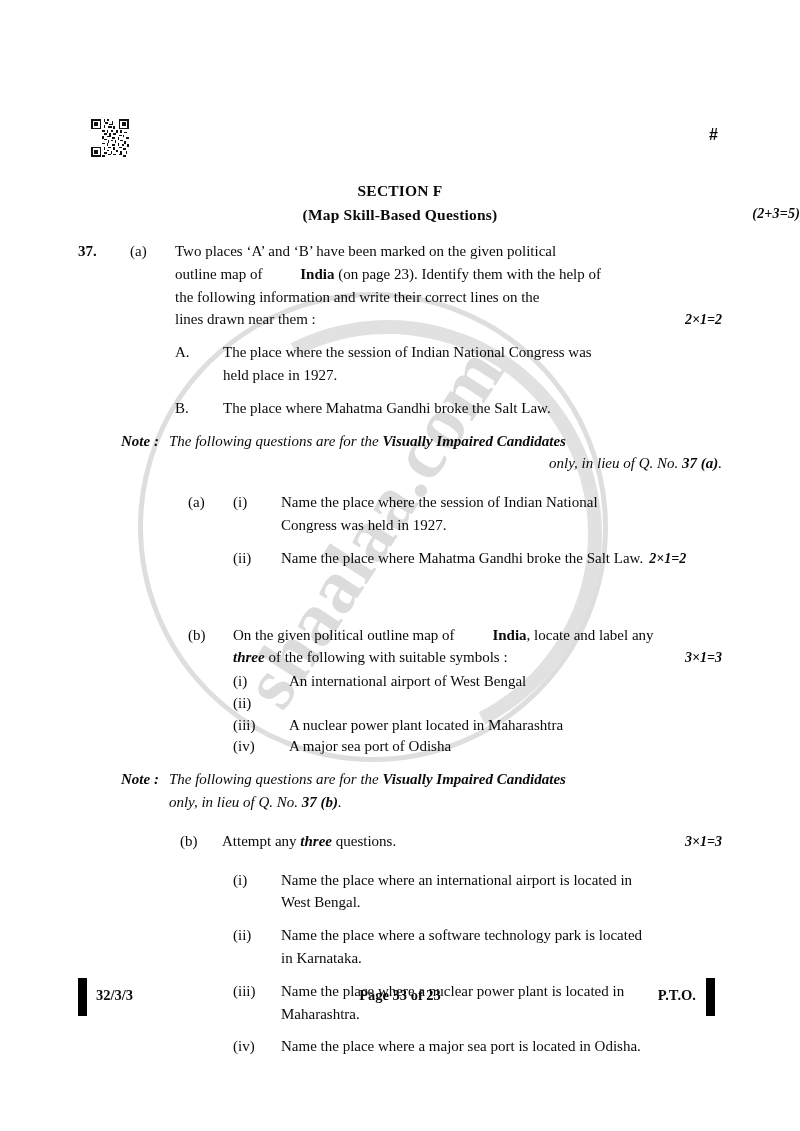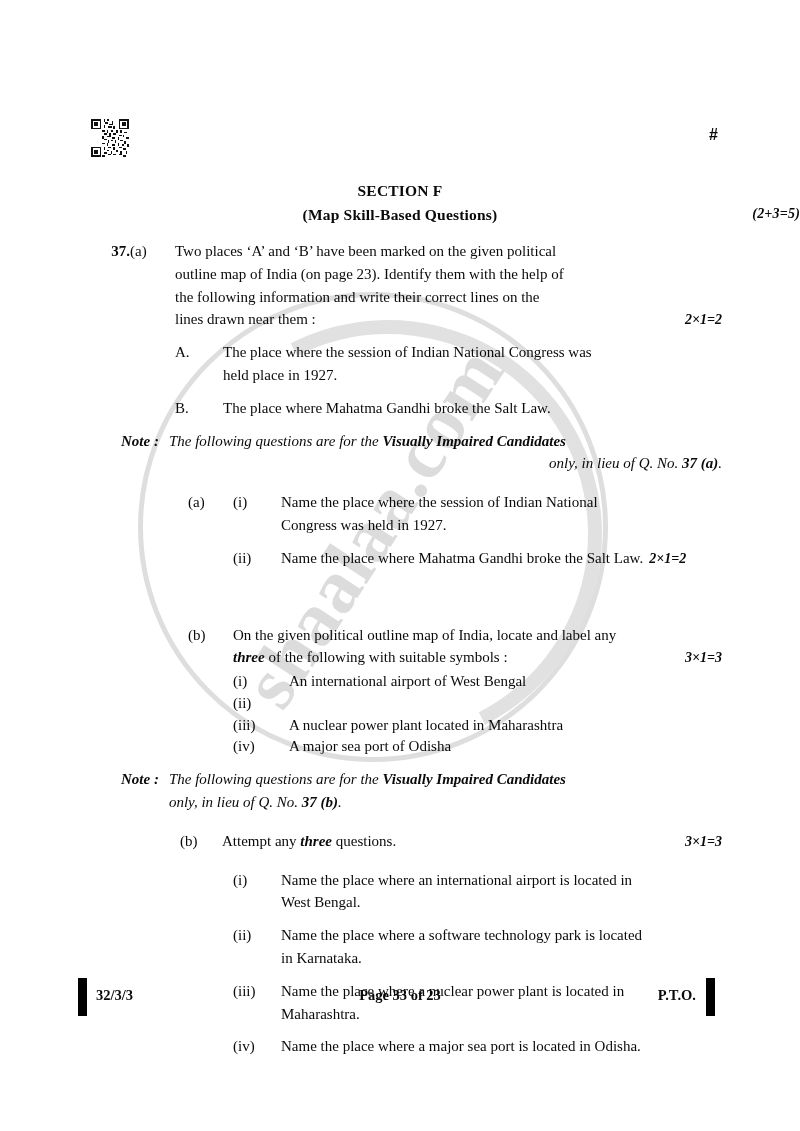--- a/index.html
+++ b/index.html
@@ -133,7 +133,6 @@
     font-weight: 700;
     padding-left: 78px;
     box-sizing: content-box;
-    text-align: right;
   }
   .col-alpha {
     width: 45px;

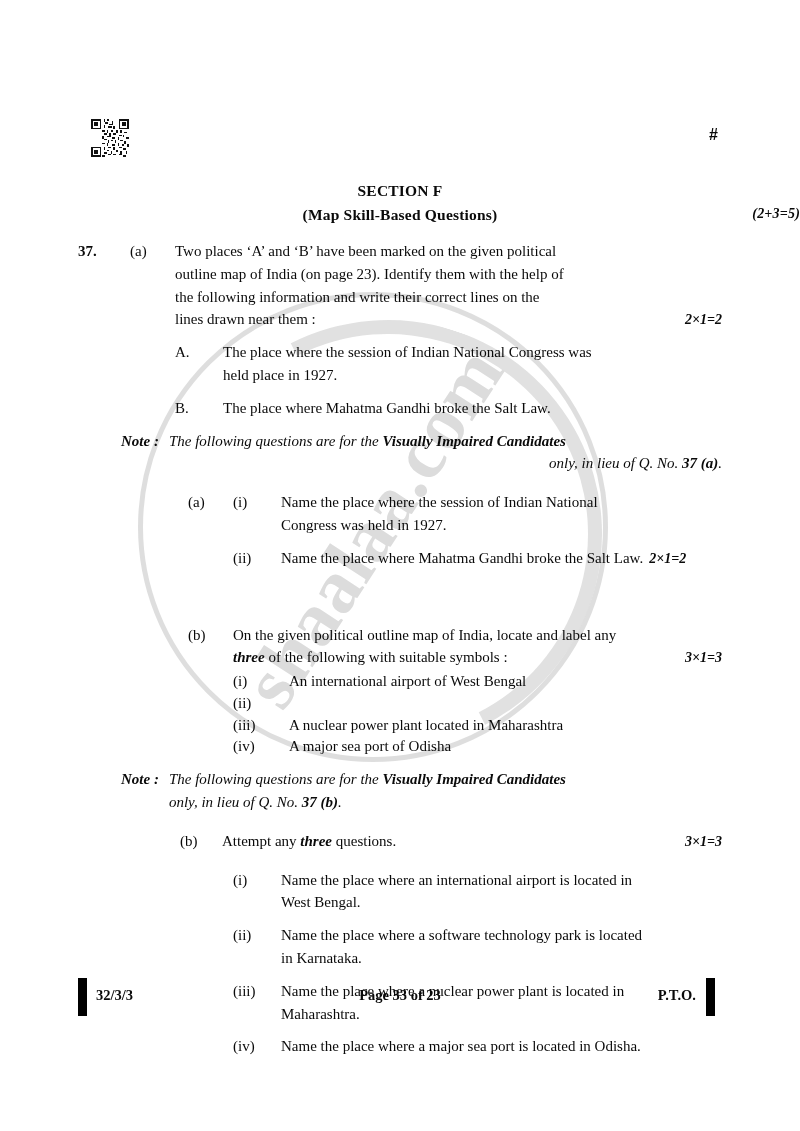--- a/index.html
+++ b/index.html
@@ -154,7 +154,7 @@
     justify-content: space-between;
     align-items: baseline;
   }
-  b.em { font-weight: 400; }
+  b.em { font-weight: 700; margin-left: 34px; }
   .bi { font-weight: 700; font-style: italic; }
 
   .note-row {

